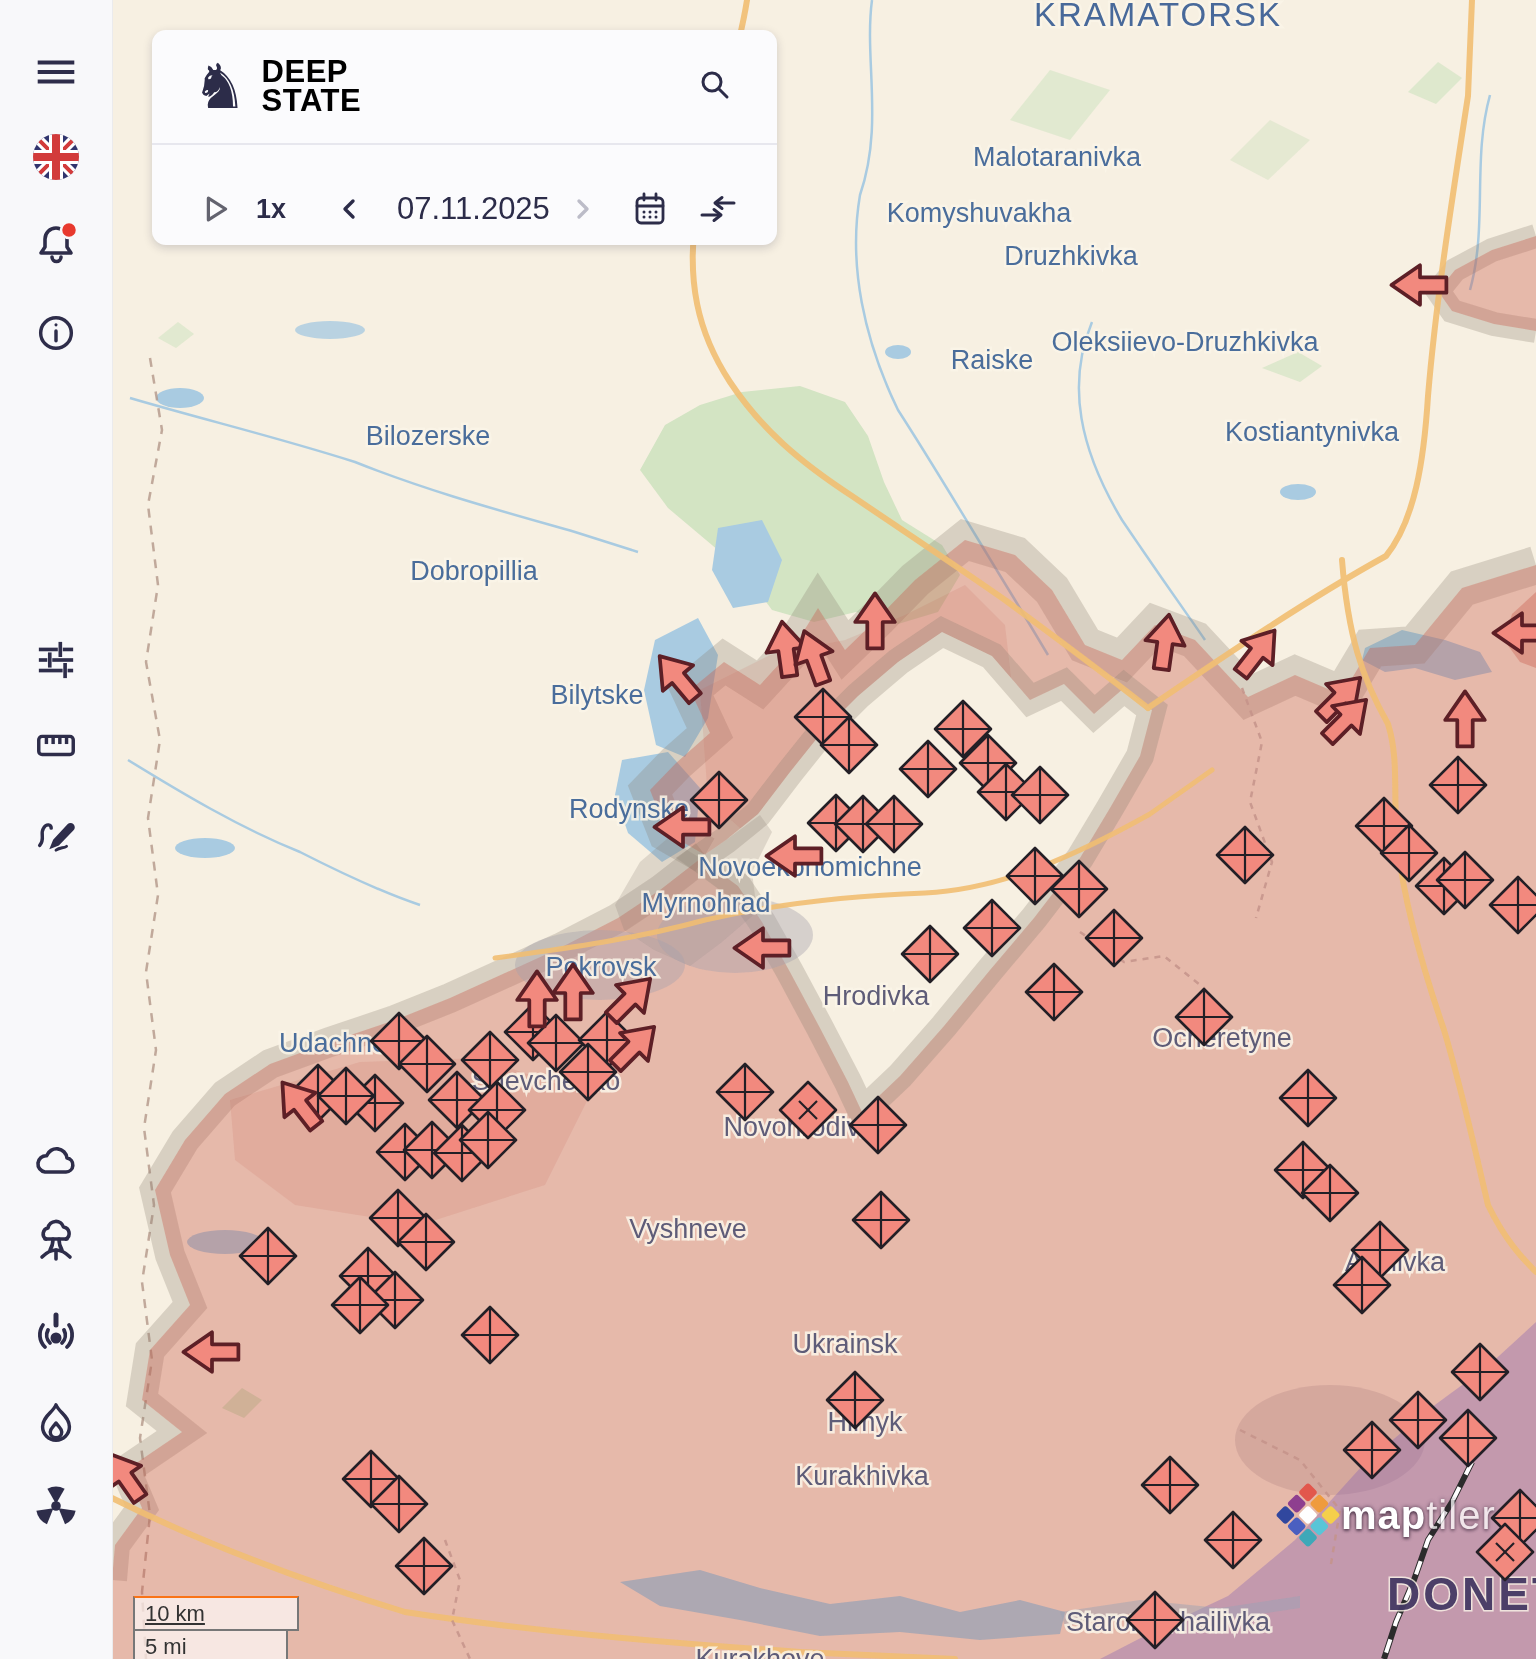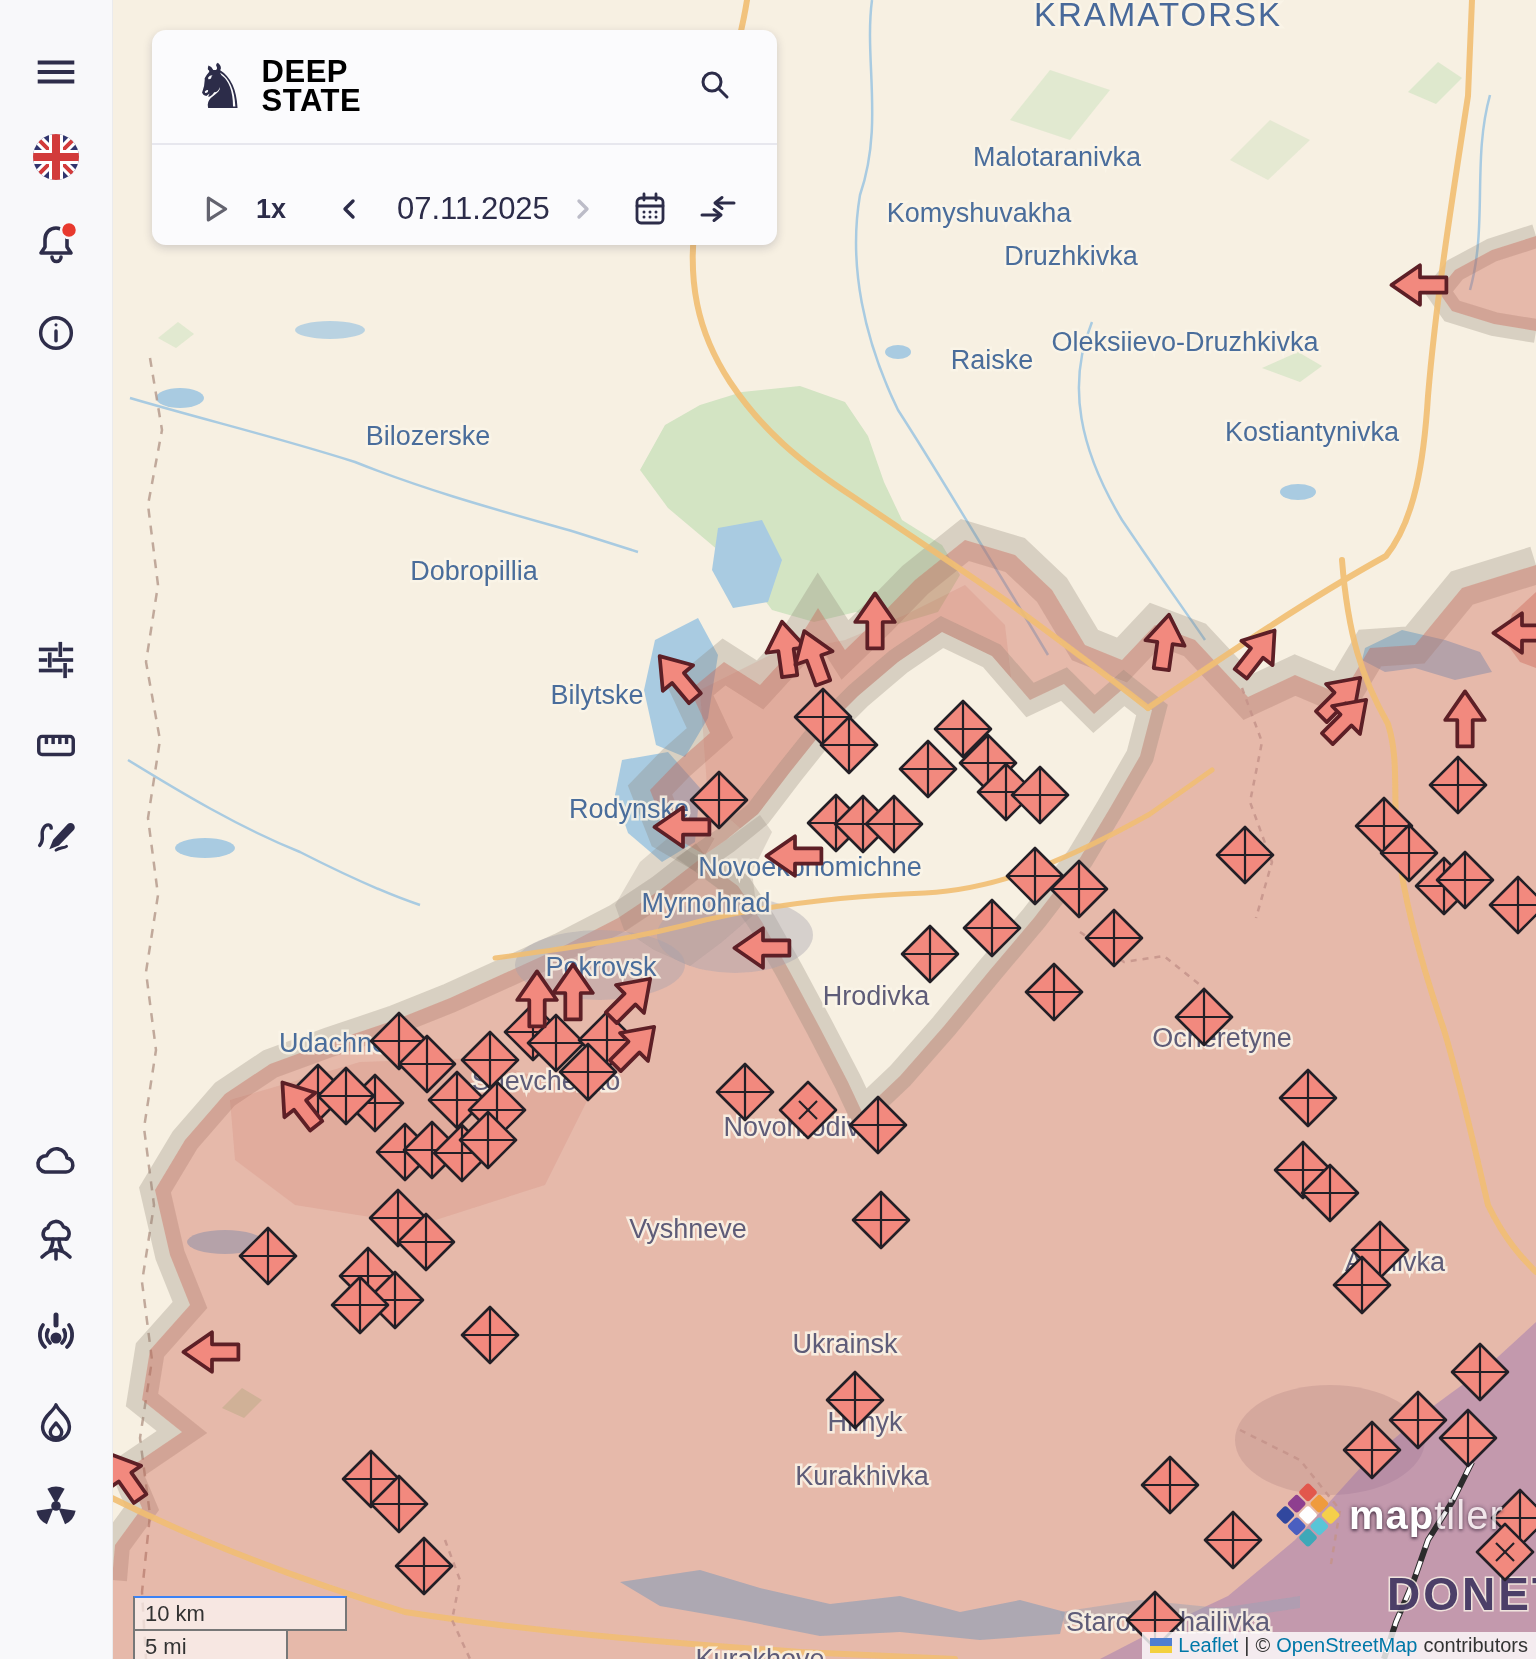--- a/index.html
+++ b/index.html
@@ -56,7 +56,7 @@
   .ua-flag .y{display:block;width:22px;height:7px;background:#f3d03e;}
 
   
-  #watermark{position:absolute;left:1285px;top:1492px;z-index:24;display:flex;align-items:center;gap:18px;}
+  #watermark{position:absolute;left:1285px;top:1492px;z-index:24;display:flex;align-items:center;gap:10px;}
   #mt-logo{width:46px;height:46px;transform:rotate(45deg);display:grid;
     grid-template-columns:14px 14px 14px;grid-template-rows:14px 14px 14px;gap:2px;}
   #mt-logo span{border-radius:3px;}

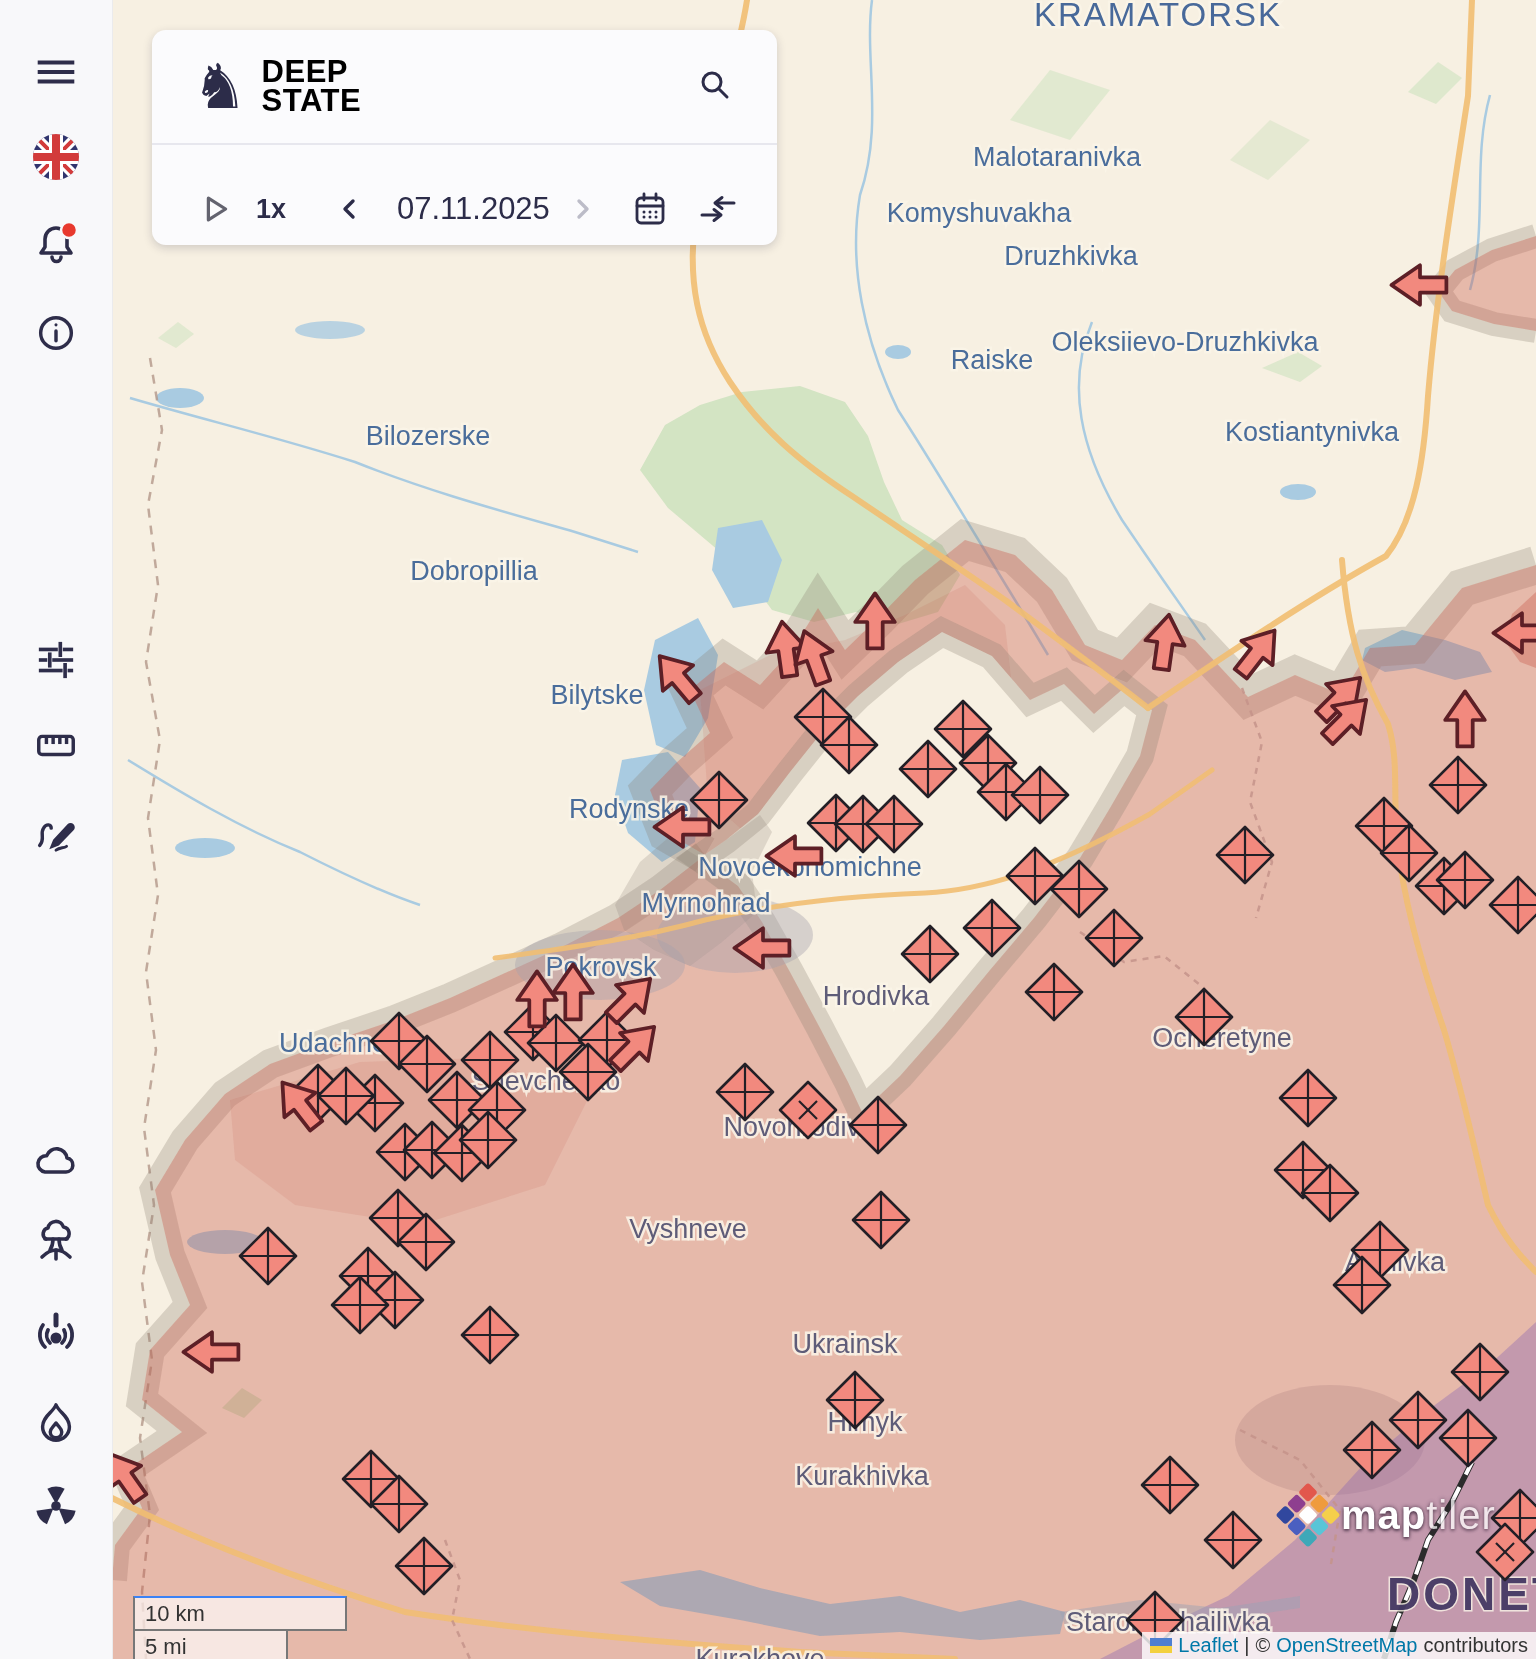--- a/index.html
+++ b/index.html
@@ -44,7 +44,7 @@
   #scale{position:absolute;left:133px;top:1596px;z-index:25;font-size:22px;color:#333;}
   #scale .bar{background:rgba(255,255,255,.66);border:2px solid #777;border-top:none;
     box-sizing:border-box;padding:2px 0 2px 10px;line-height:27px;}
-  #scale .bar.km{width:214px;border-top:2px solid #3b82f6;}
+  #scale .bar.km{width:166px;border-top:2px solid #f97316;text-decoration:underline;}
   #scale .bar.mi{width:155px;}
 
   

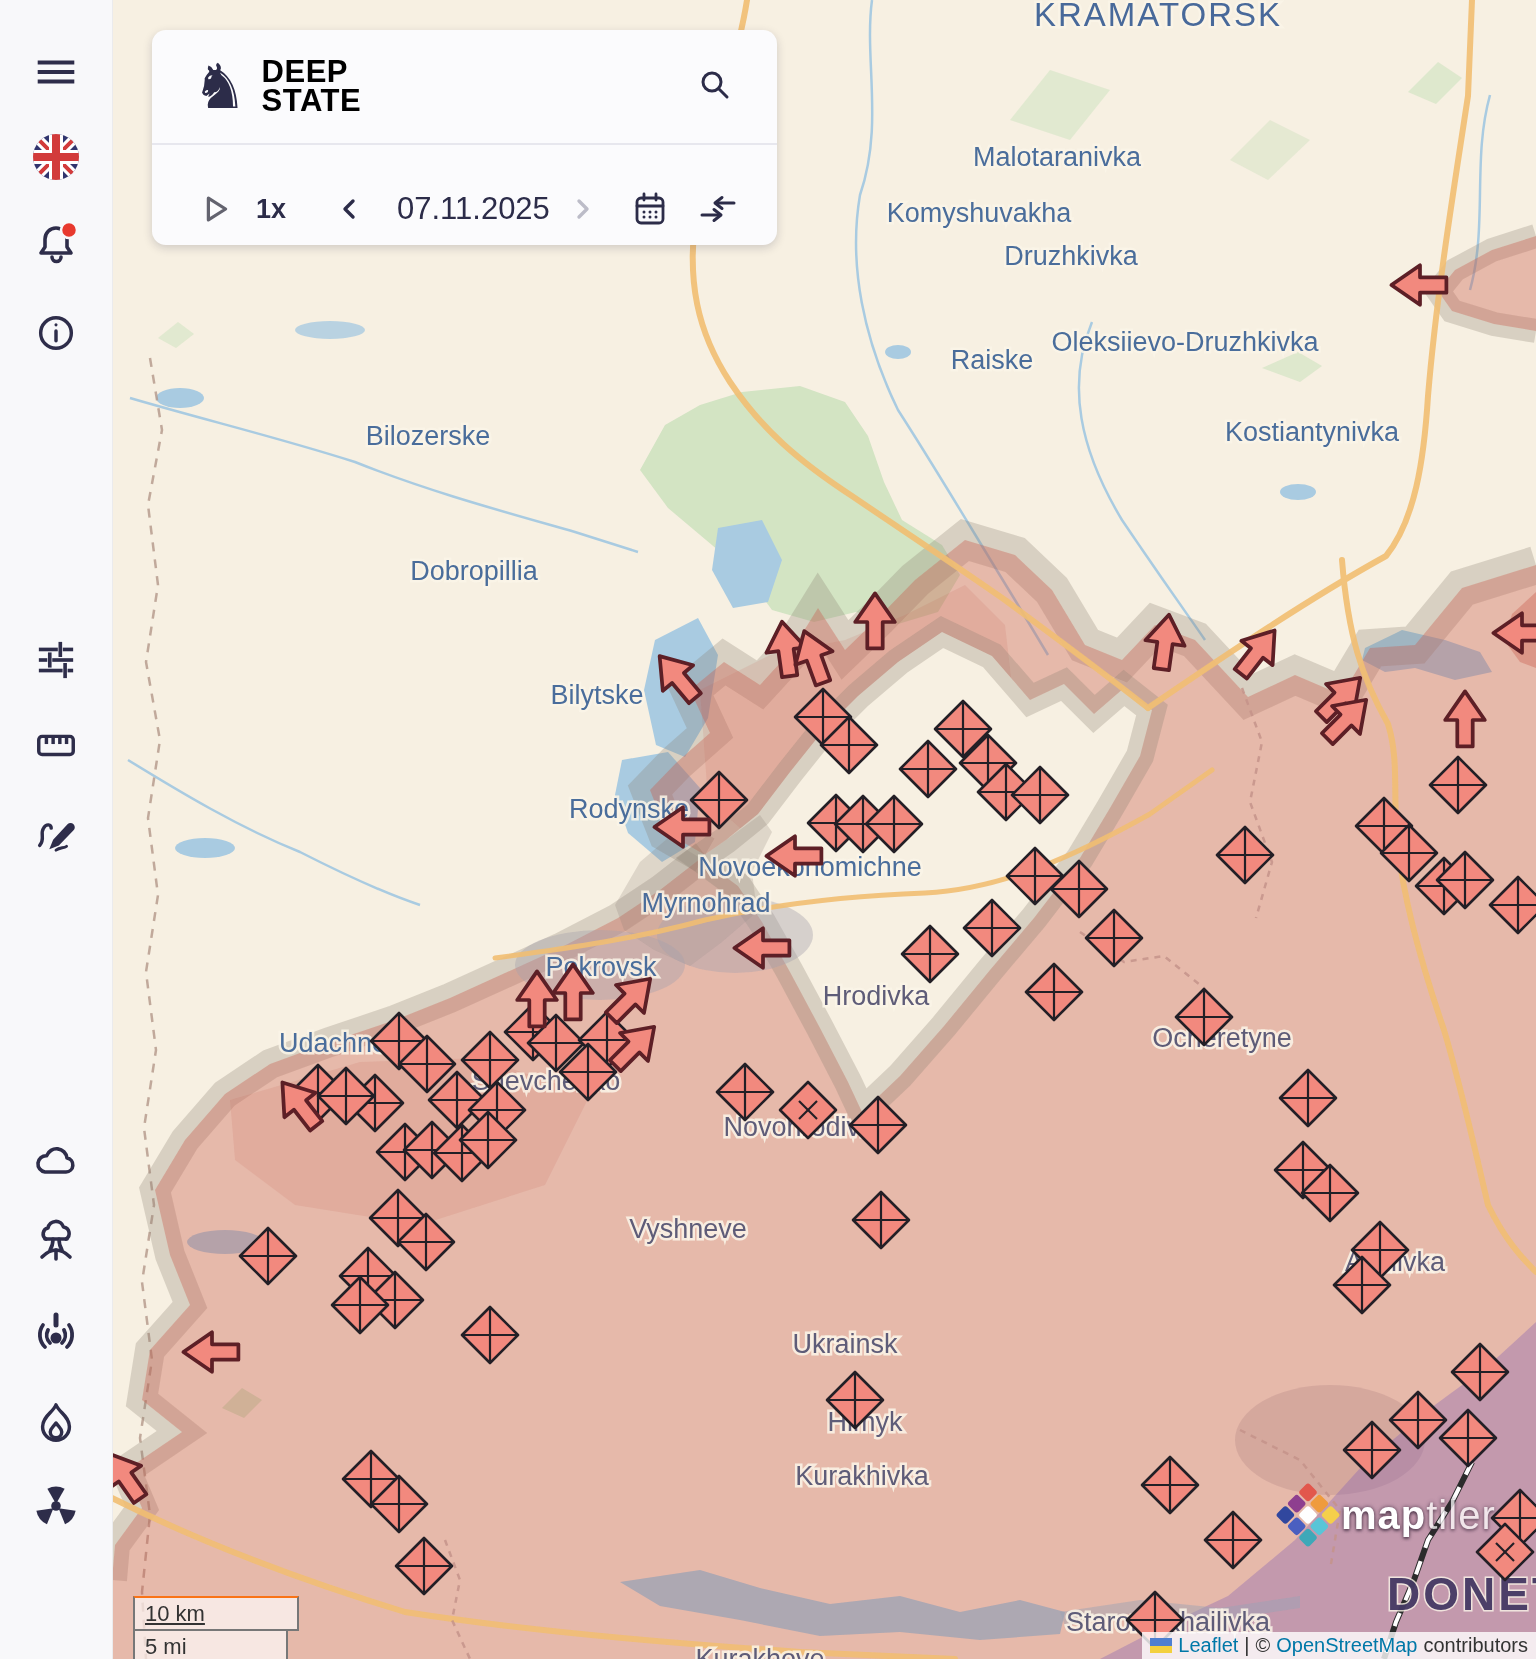--- a/index.html
+++ b/index.html
@@ -592,17 +592,6 @@
     <div id="mt-text"><b>map</b><i>tiler</i></div>
   </div>
 
-  <div id="attrib">
-    <span class="ua-flag">
-        <span class="b"></span>
-        <span class="y"></span>
-      </span>
-    <a>Leaflet</a>
-    <span>|</span>
-    <span>©</span>
-    <a>OpenStreetMap</a>
-    <span>contributors</span>
-  </div>
 
   <nav id="sidebar">
     <button class="sb-btn" style="top:44px">

